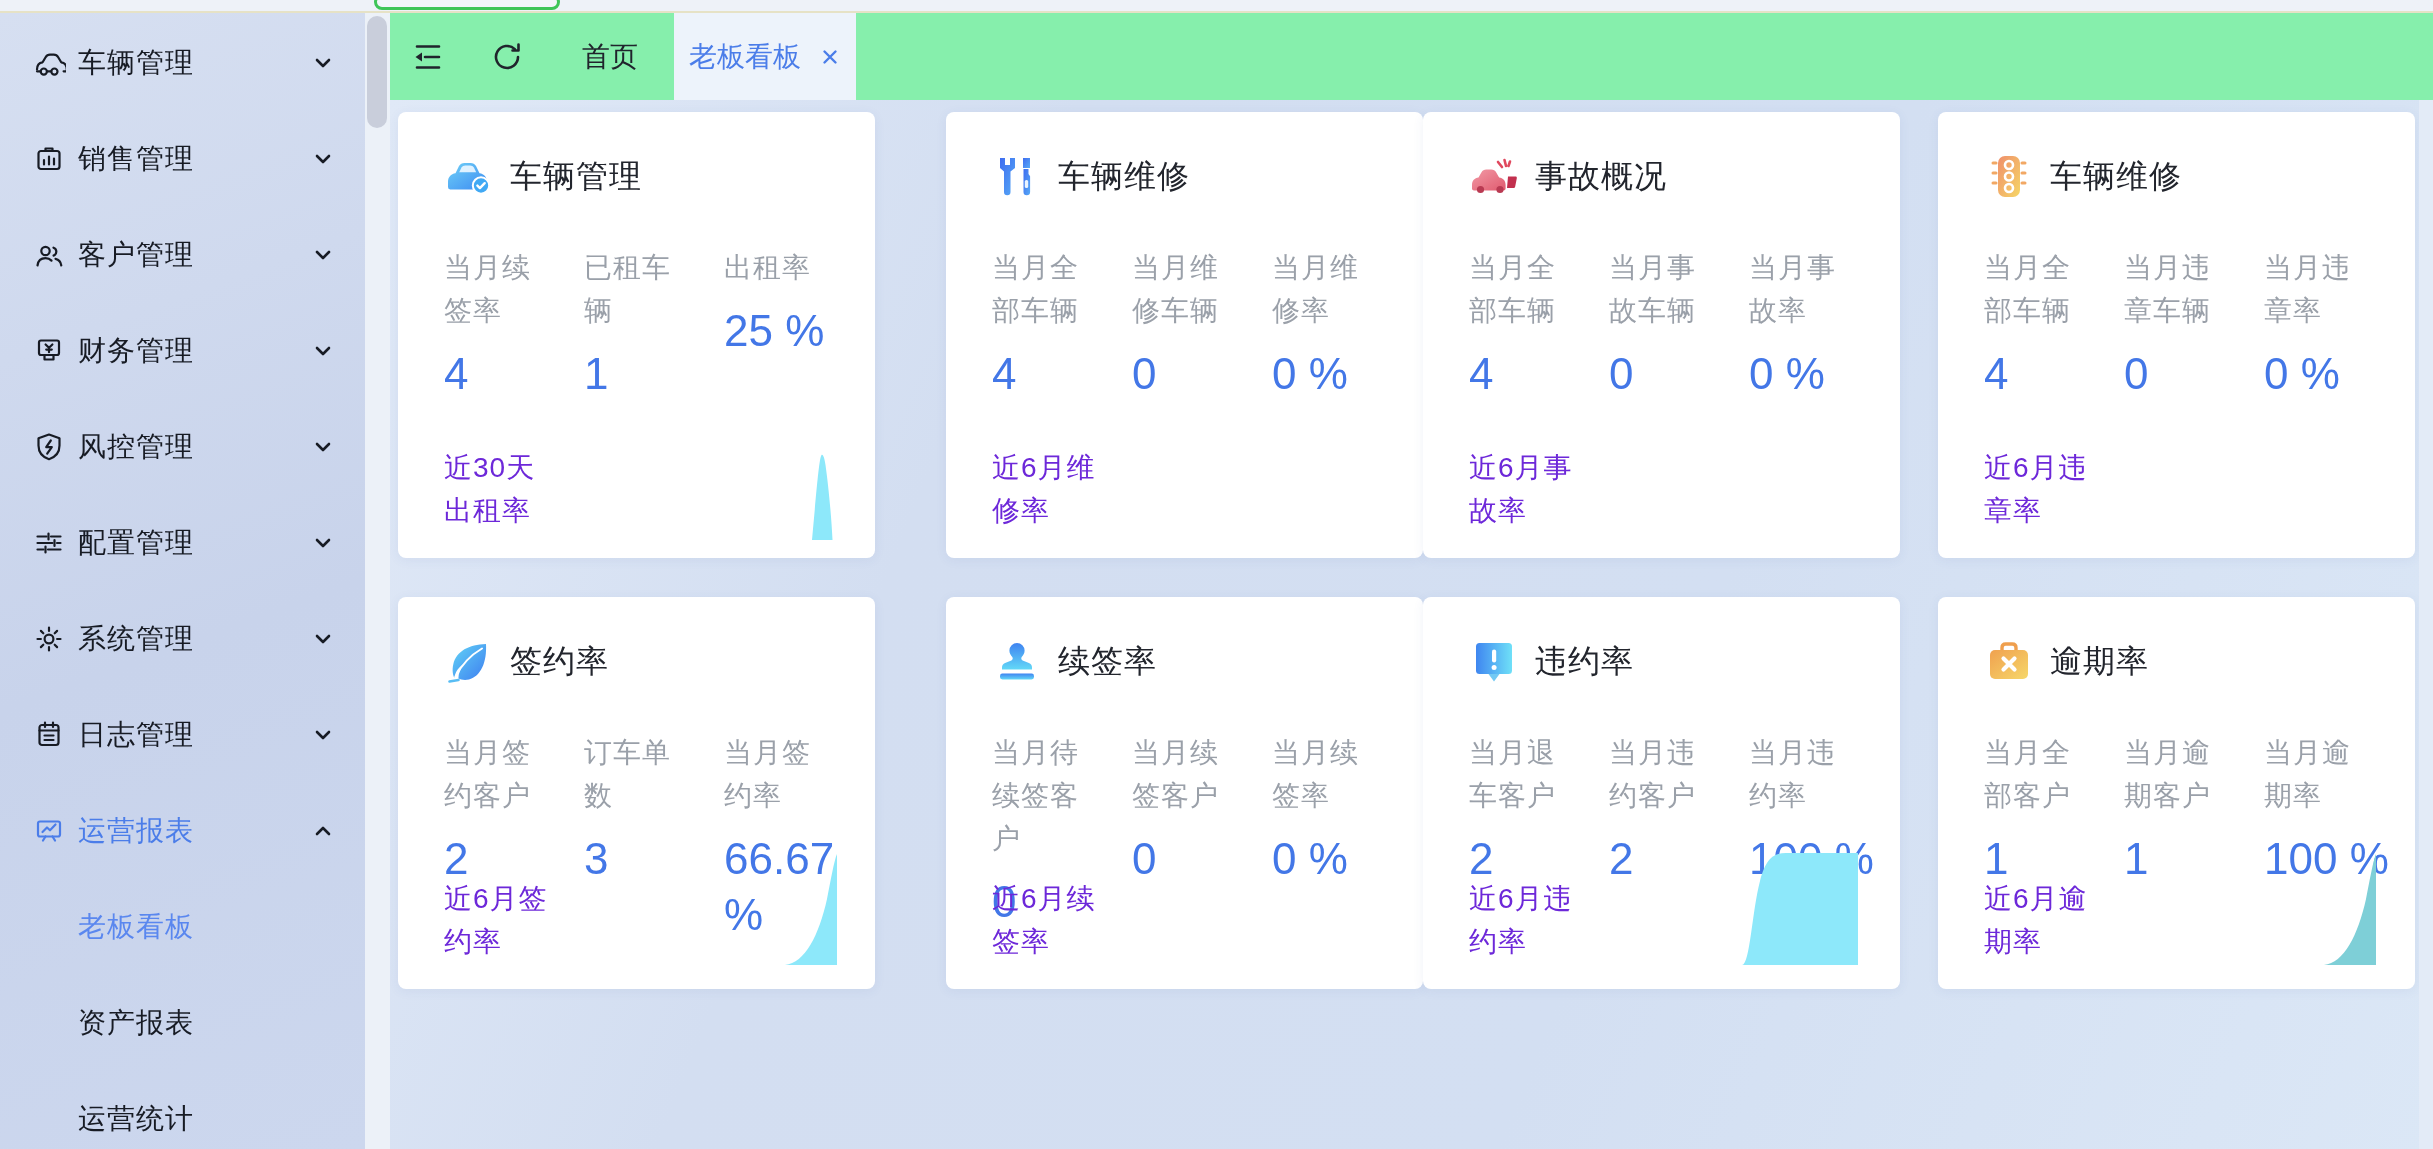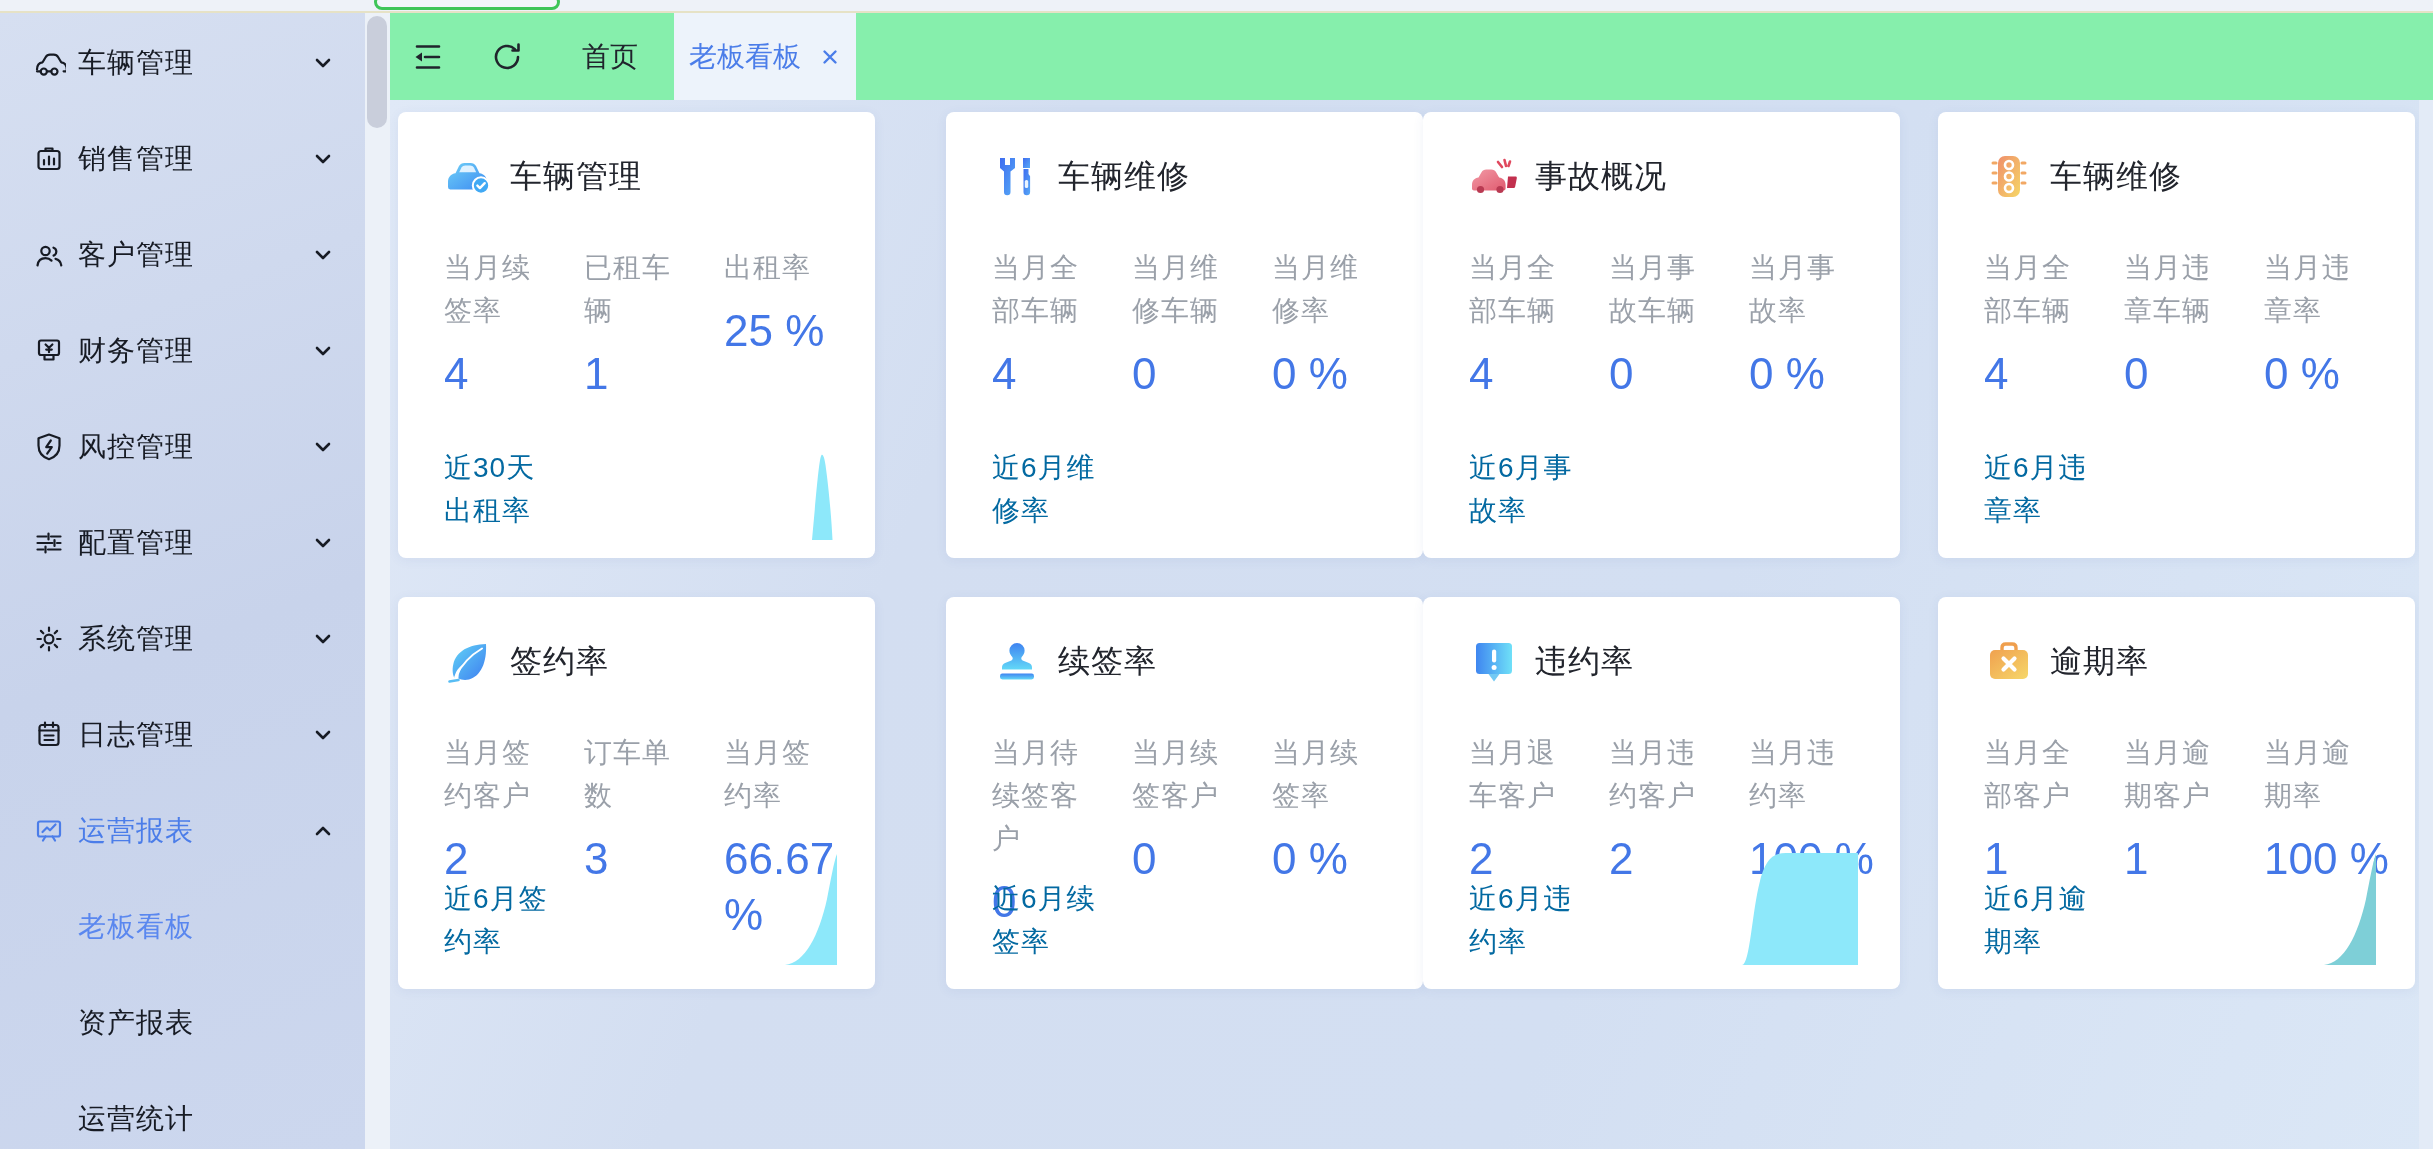--- a/index.html
+++ b/index.html
@@ -69,7 +69,7 @@
   .stat-value { font-size:44px; line-height:56px; color:#4377e7; margin-top:14px; width:130px; }
 
   .card-footer { position:absolute; left:46px; bottom:26px; font-size:28px; line-height:43px;
-                 color:#0369a1; width:116px; letter-spacing:1px; }
+                 color:#6d28d9; width:116px; letter-spacing:1px; }
   .spark { position:absolute; }
   .spark.spike   { right:40px; bottom:18px; }
   .spark.rise    { right:36px; bottom:22px; }

